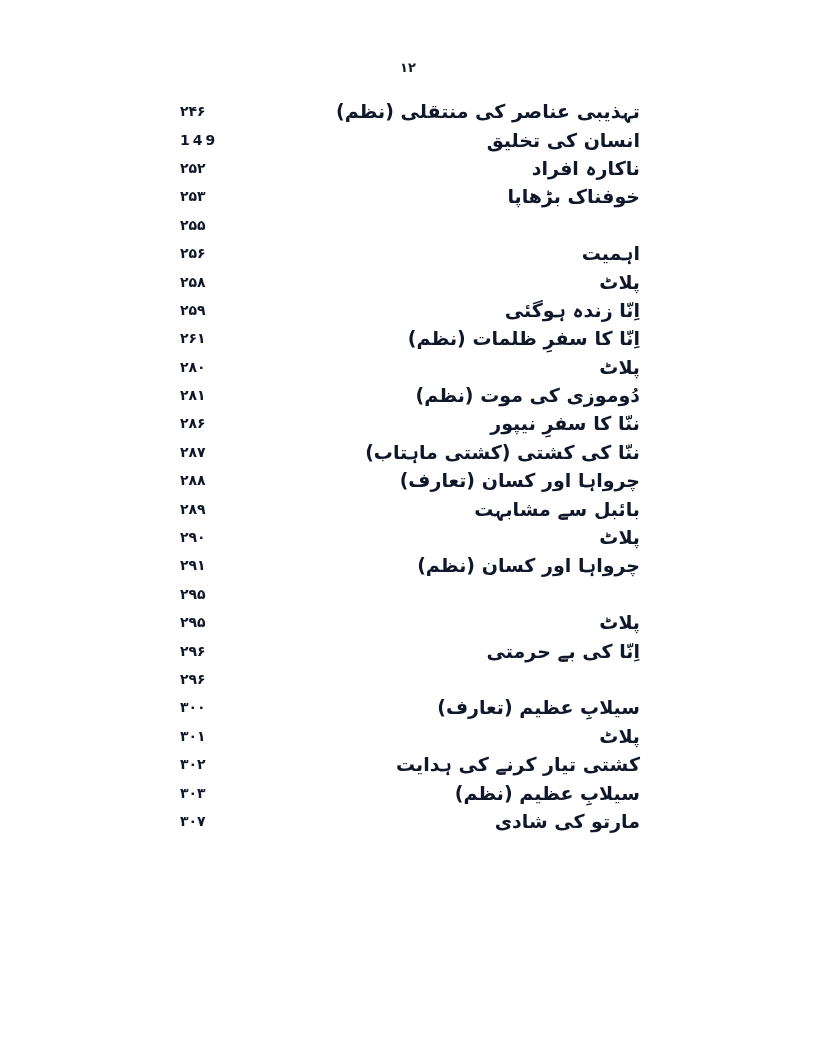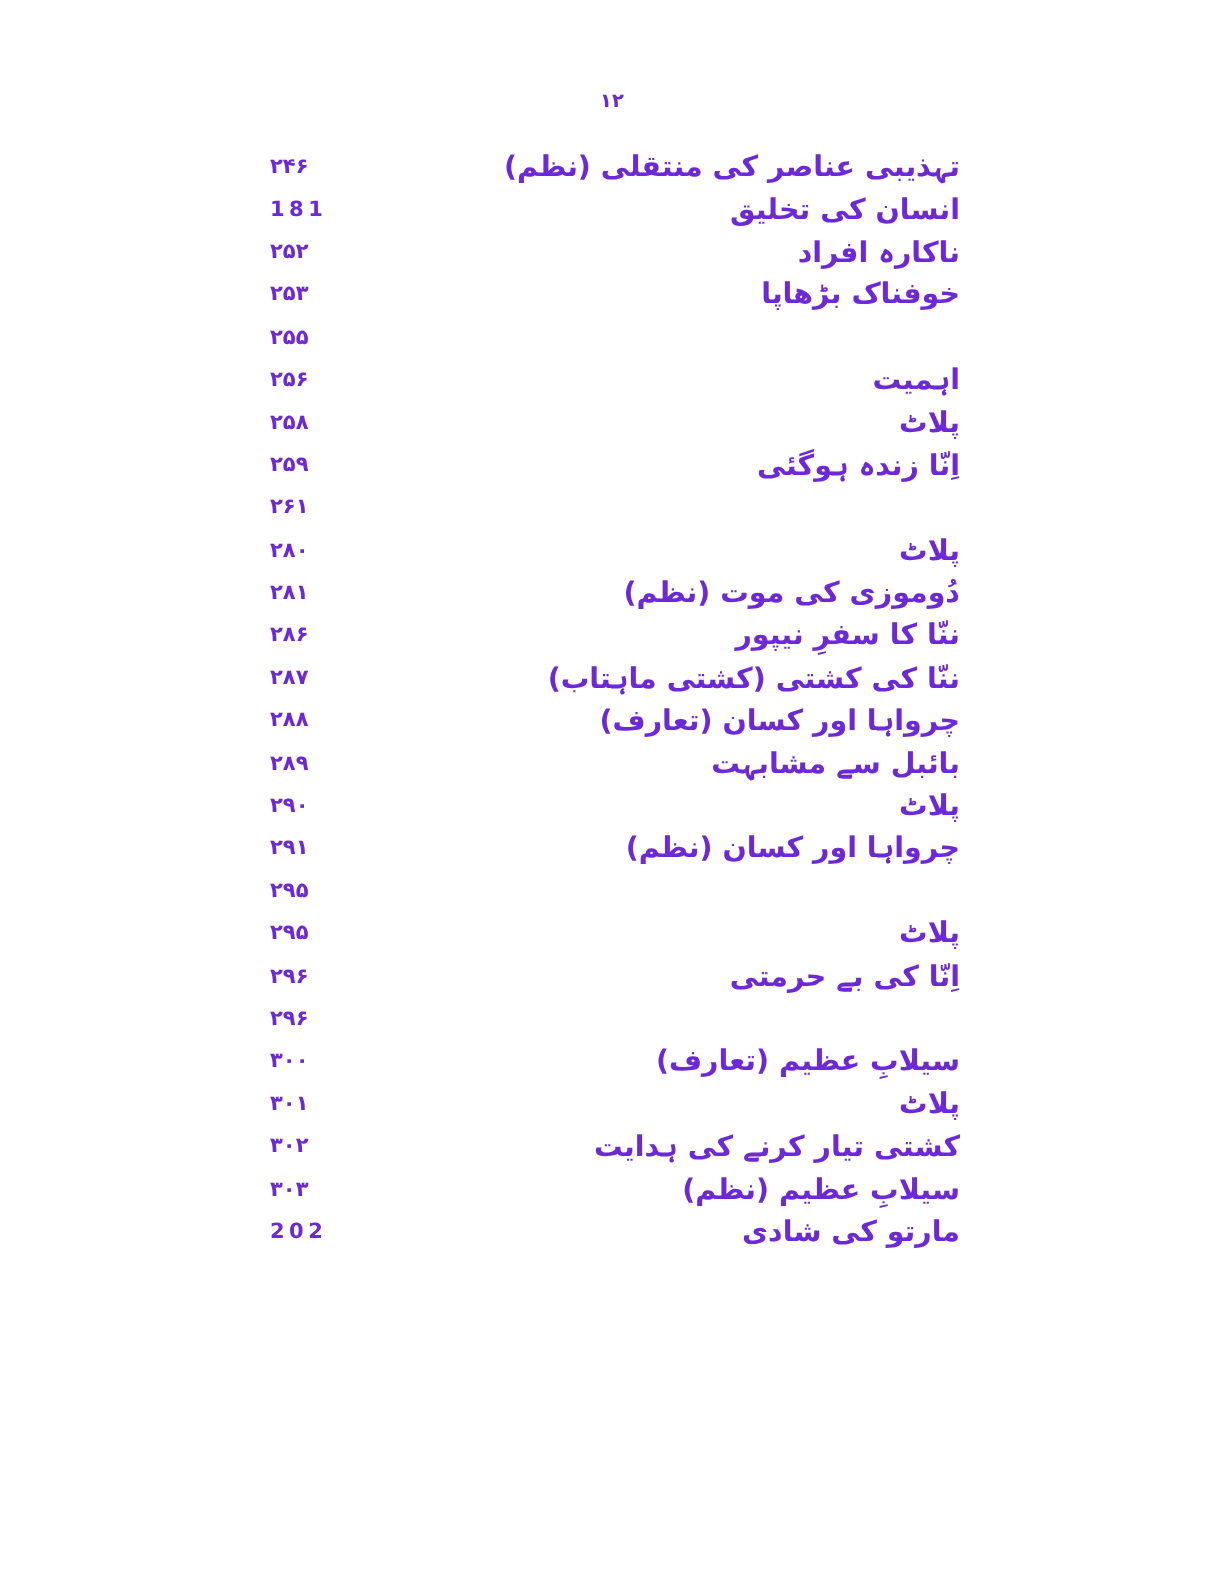--- a/index.html
+++ b/index.html
@@ -15,7 +15,7 @@
     background: #ffffff;
     overflow: hidden;
     font-family: "DejaVu Sans", sans-serif;
-    color: #6d28d9;
+    color: #0f172a;
   }
   .folio {
     position: absolute;

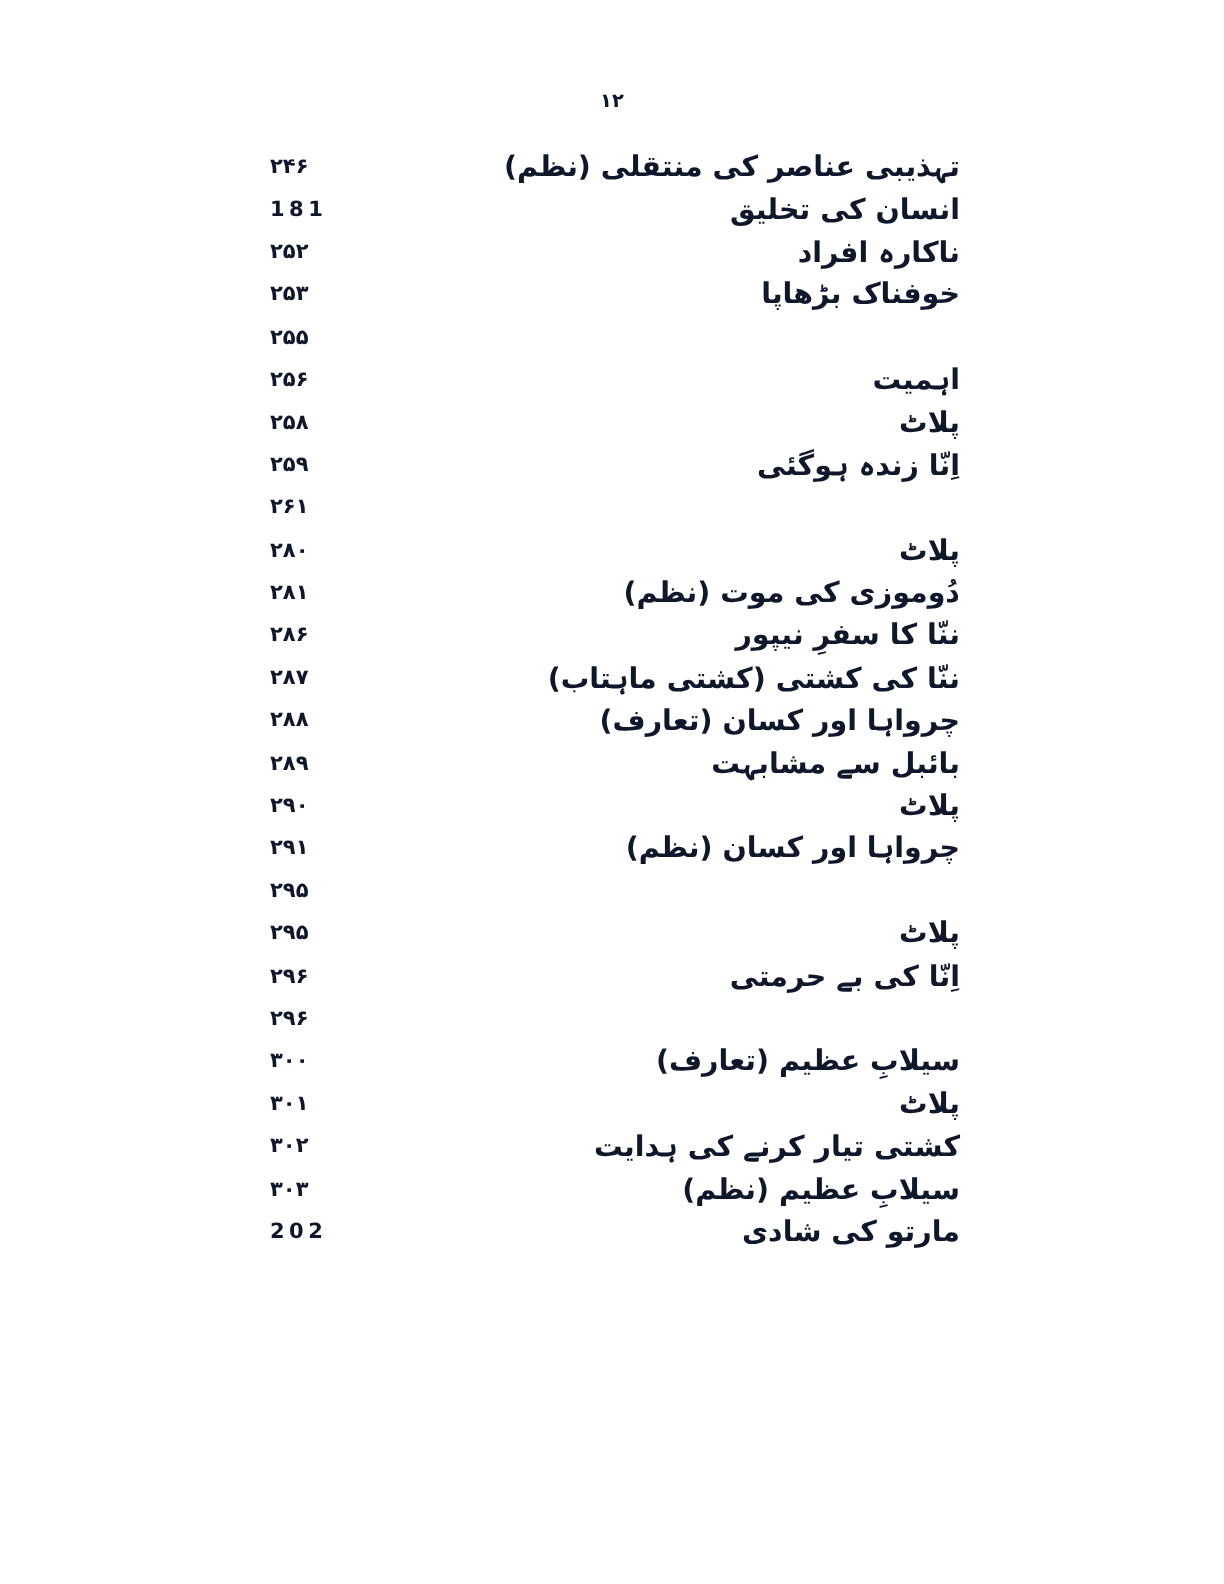--- a/index.html
+++ b/index.html
@@ -74,7 +74,7 @@
   </div>
 
   <div class="row">
-    <span class="pg">181</span>
+    <span class="pg">149</span>
     <span class="ttl">انسان کی تخلیق</span>
   </div>
 

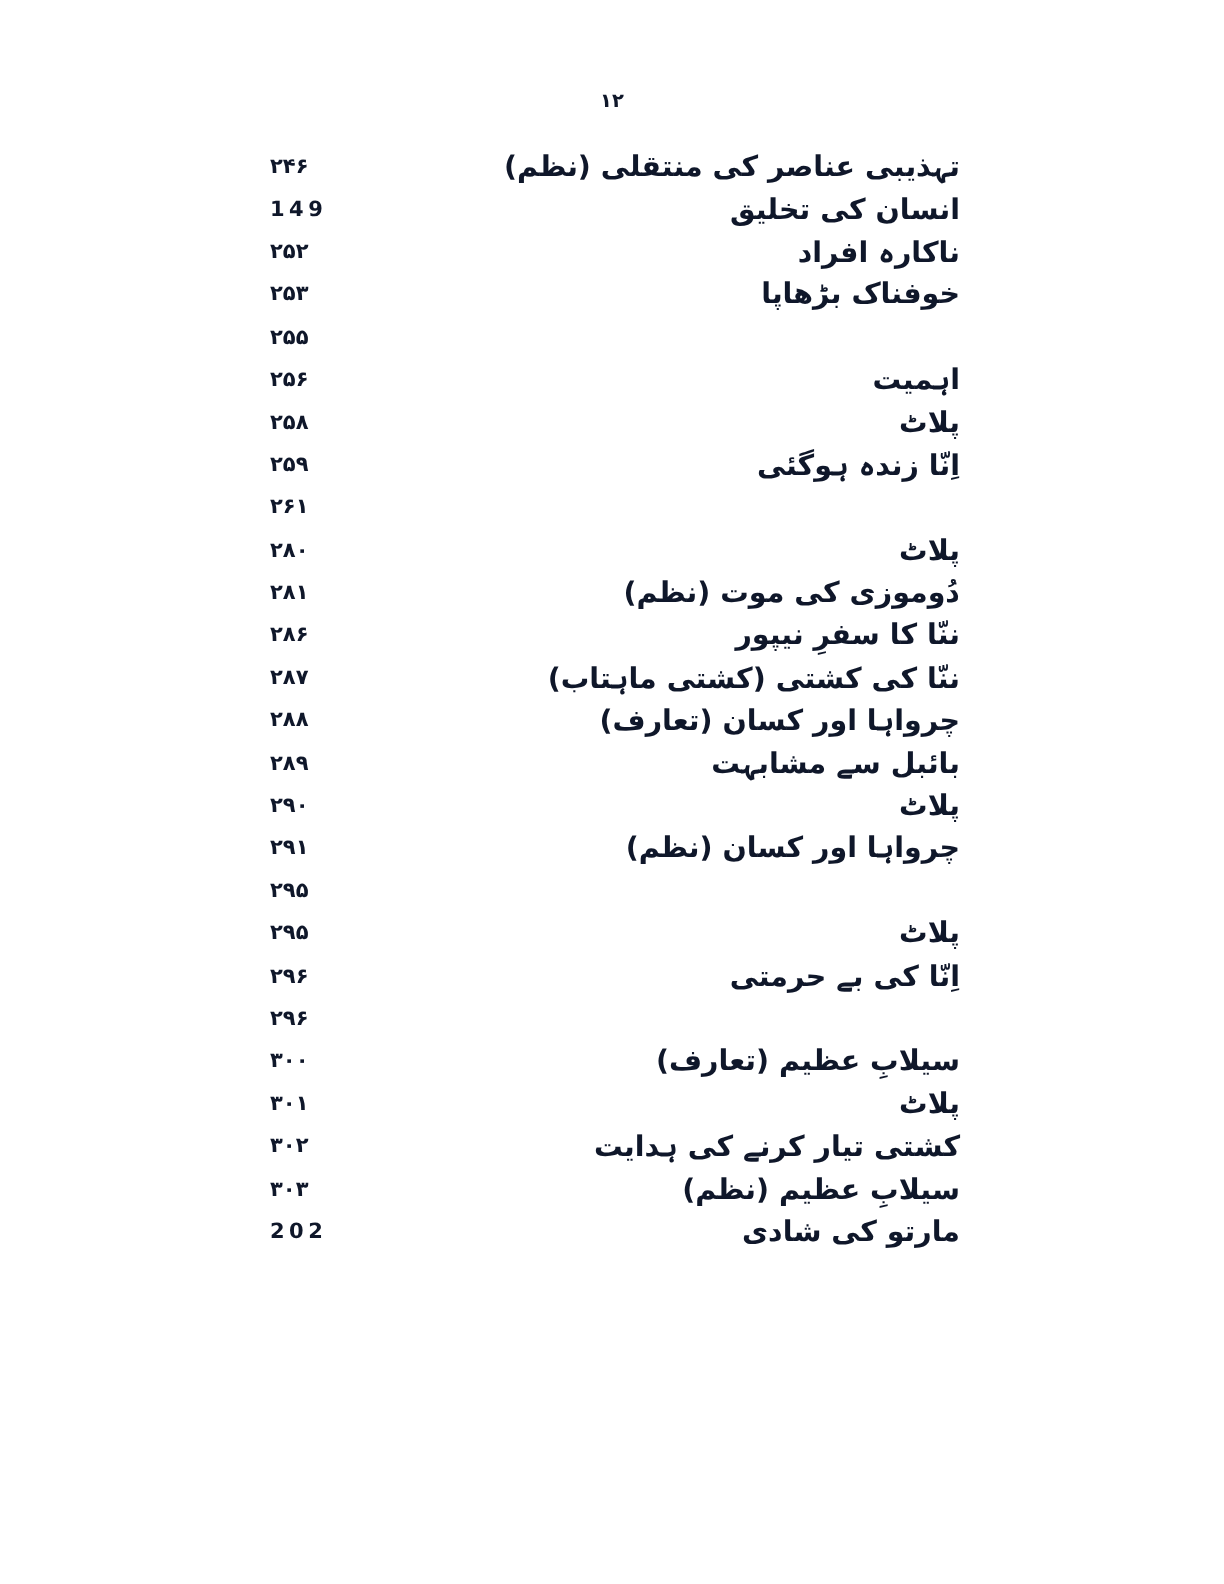--- a/index.html
+++ b/index.html
@@ -109,6 +109,7 @@
 
   <div class="row">
     <span class="pg">۲۶۱</span>
+    <span class="ttl">اِنّا کا سفرِ ظلمات (نظم)</span>
   </div>
 
 

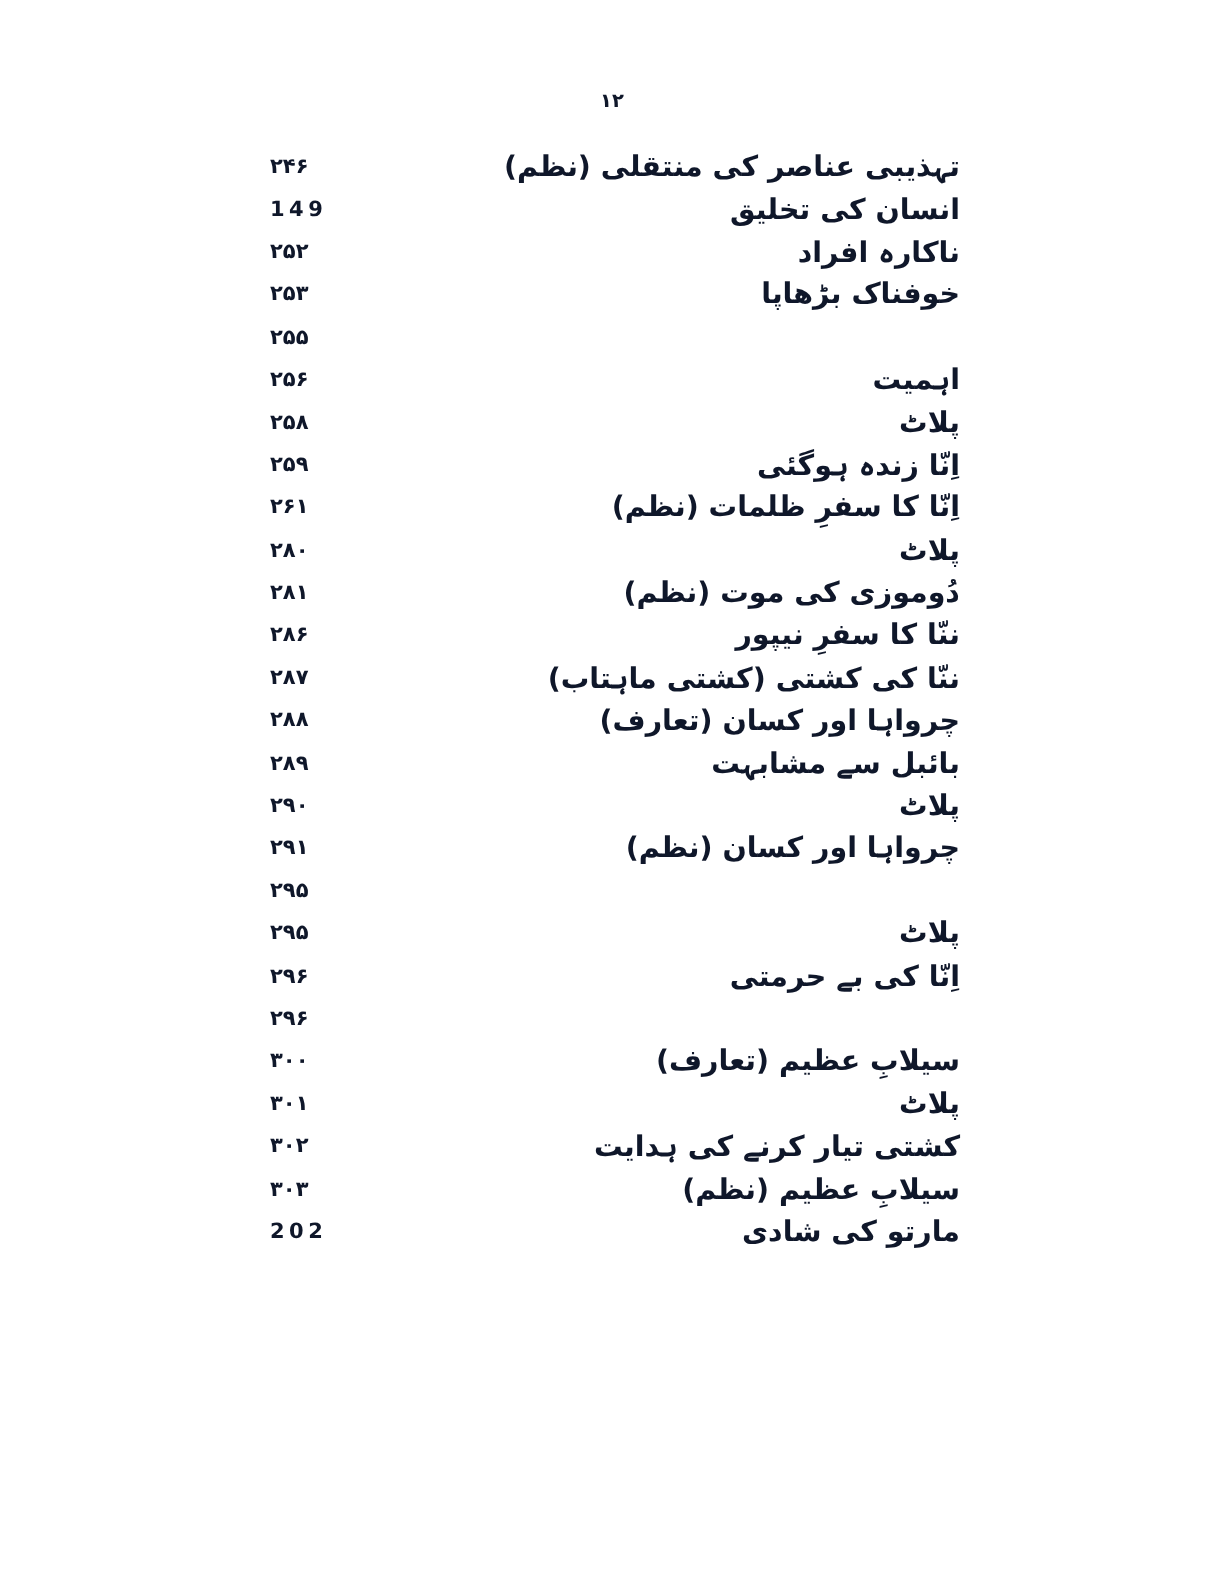--- a/index.html
+++ b/index.html
@@ -193,7 +193,7 @@
   </div>
 
   <div class="row">
-    <span class="pg">202</span>
+    <span class="pg">۳۰۷</span>
     <span class="ttl">مارتو کی شادی</span>
   </div>
 </div>

